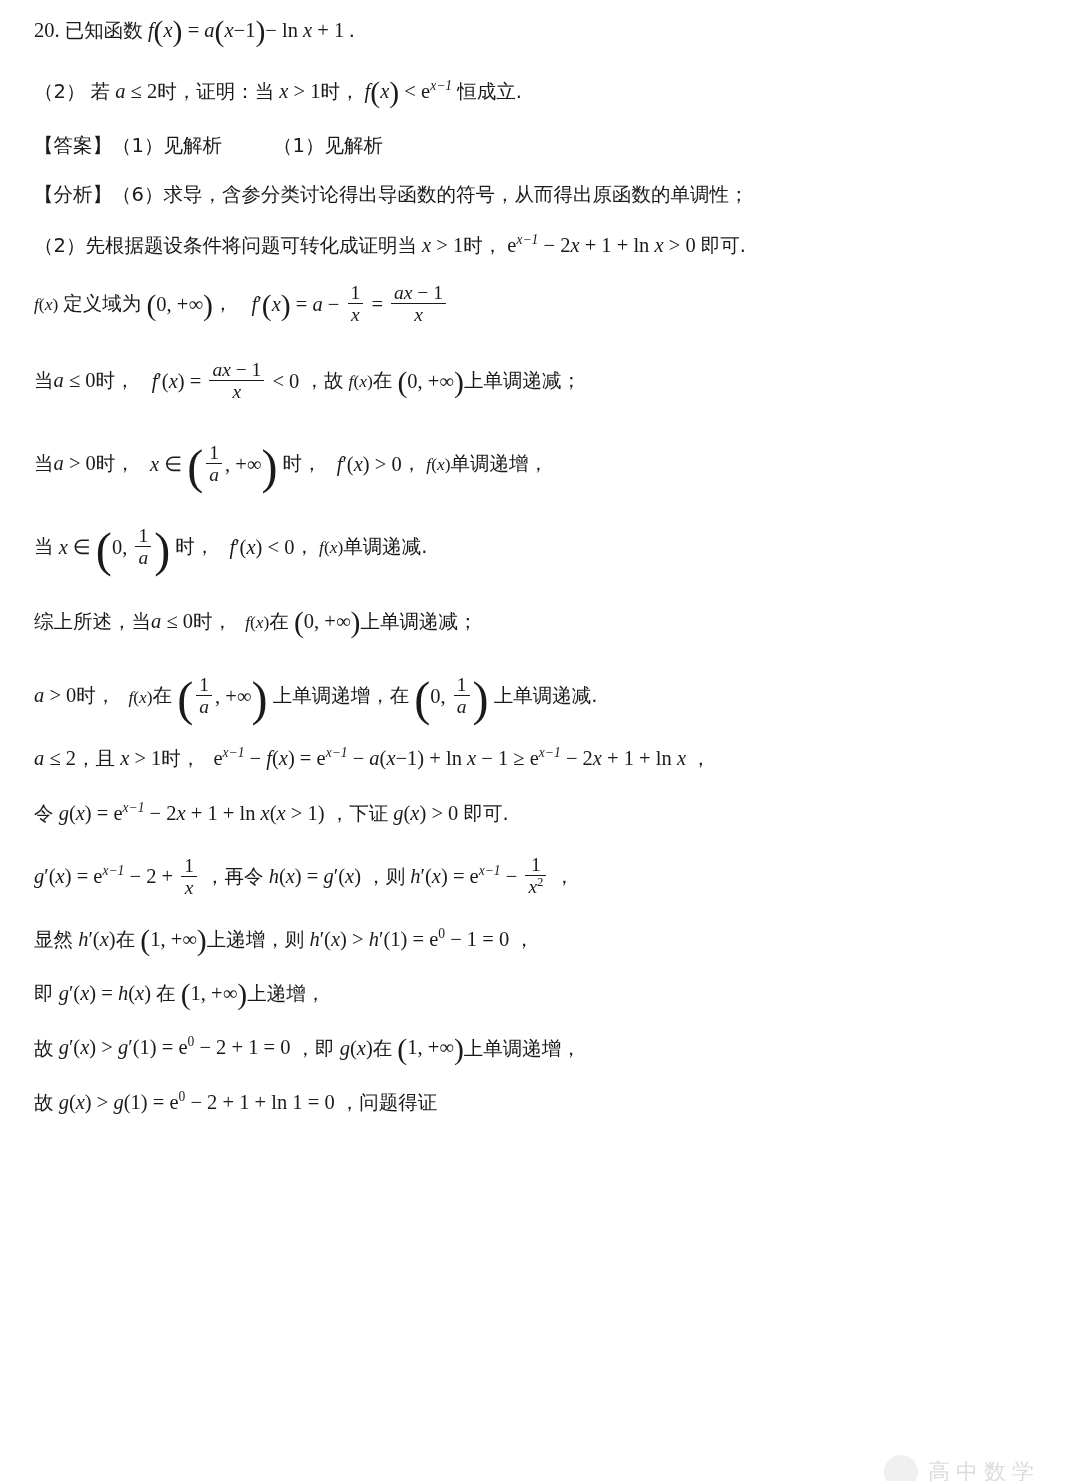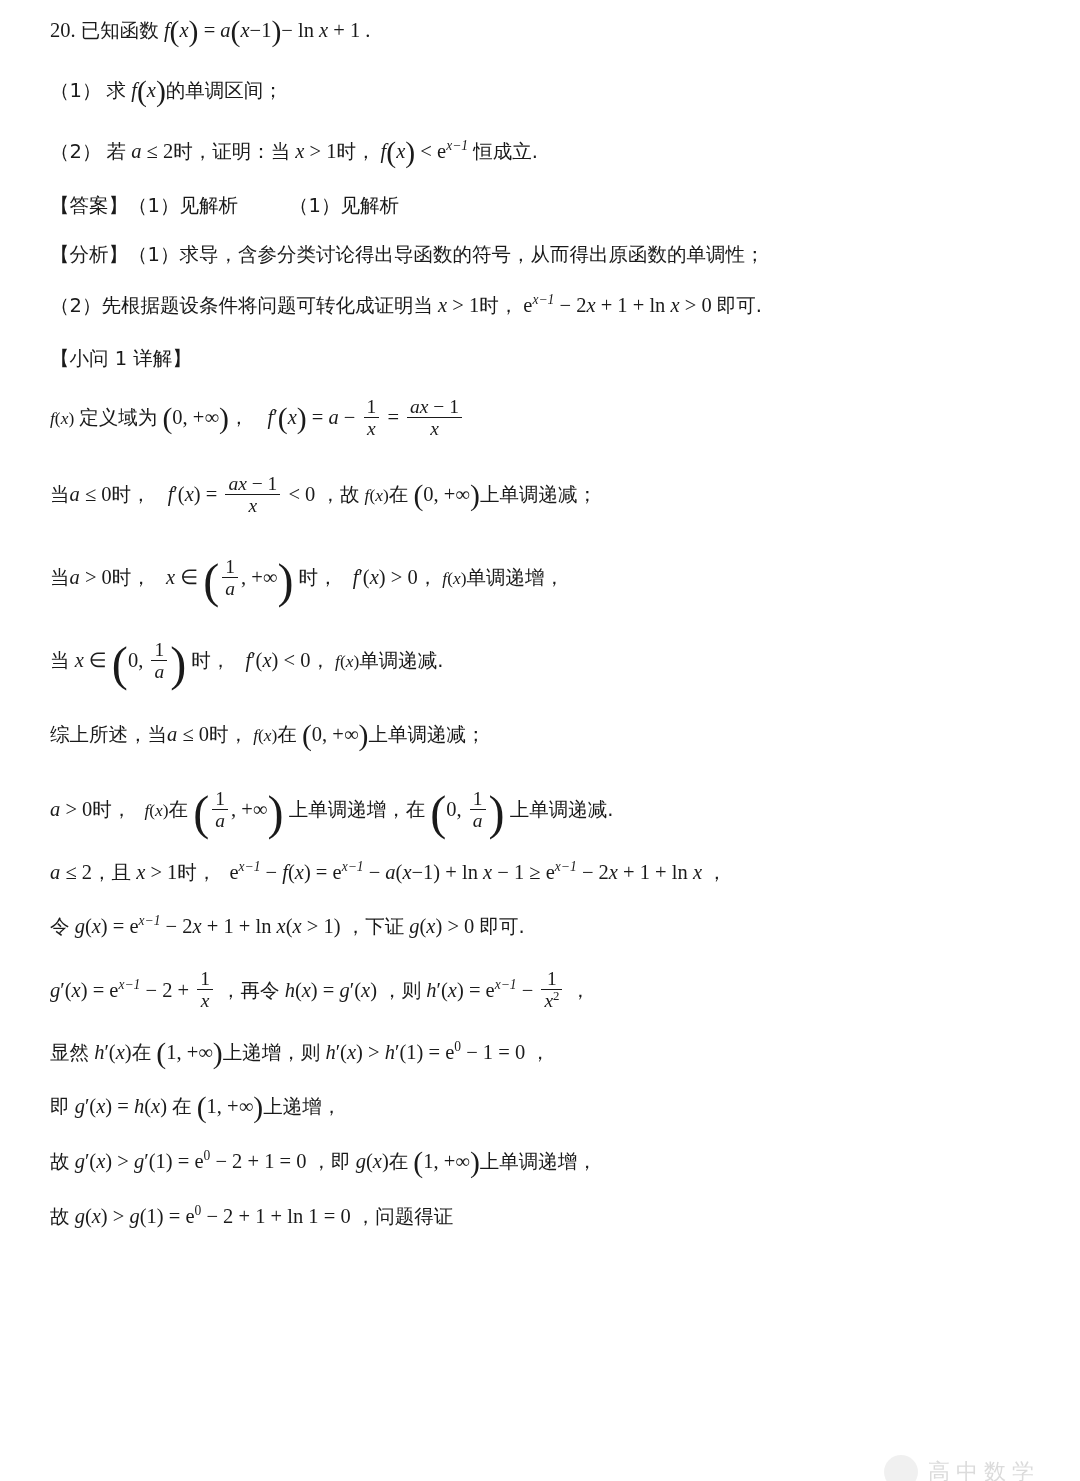--- a/index.html
+++ b/index.html
@@ -23,7 +23,7 @@
     box-sizing: border-box;
   }
   .line {
-    padding: 0 50px;
+    padding: 0 34px;
     font-size: 20.5px;
     line-height: 1.25;
   }

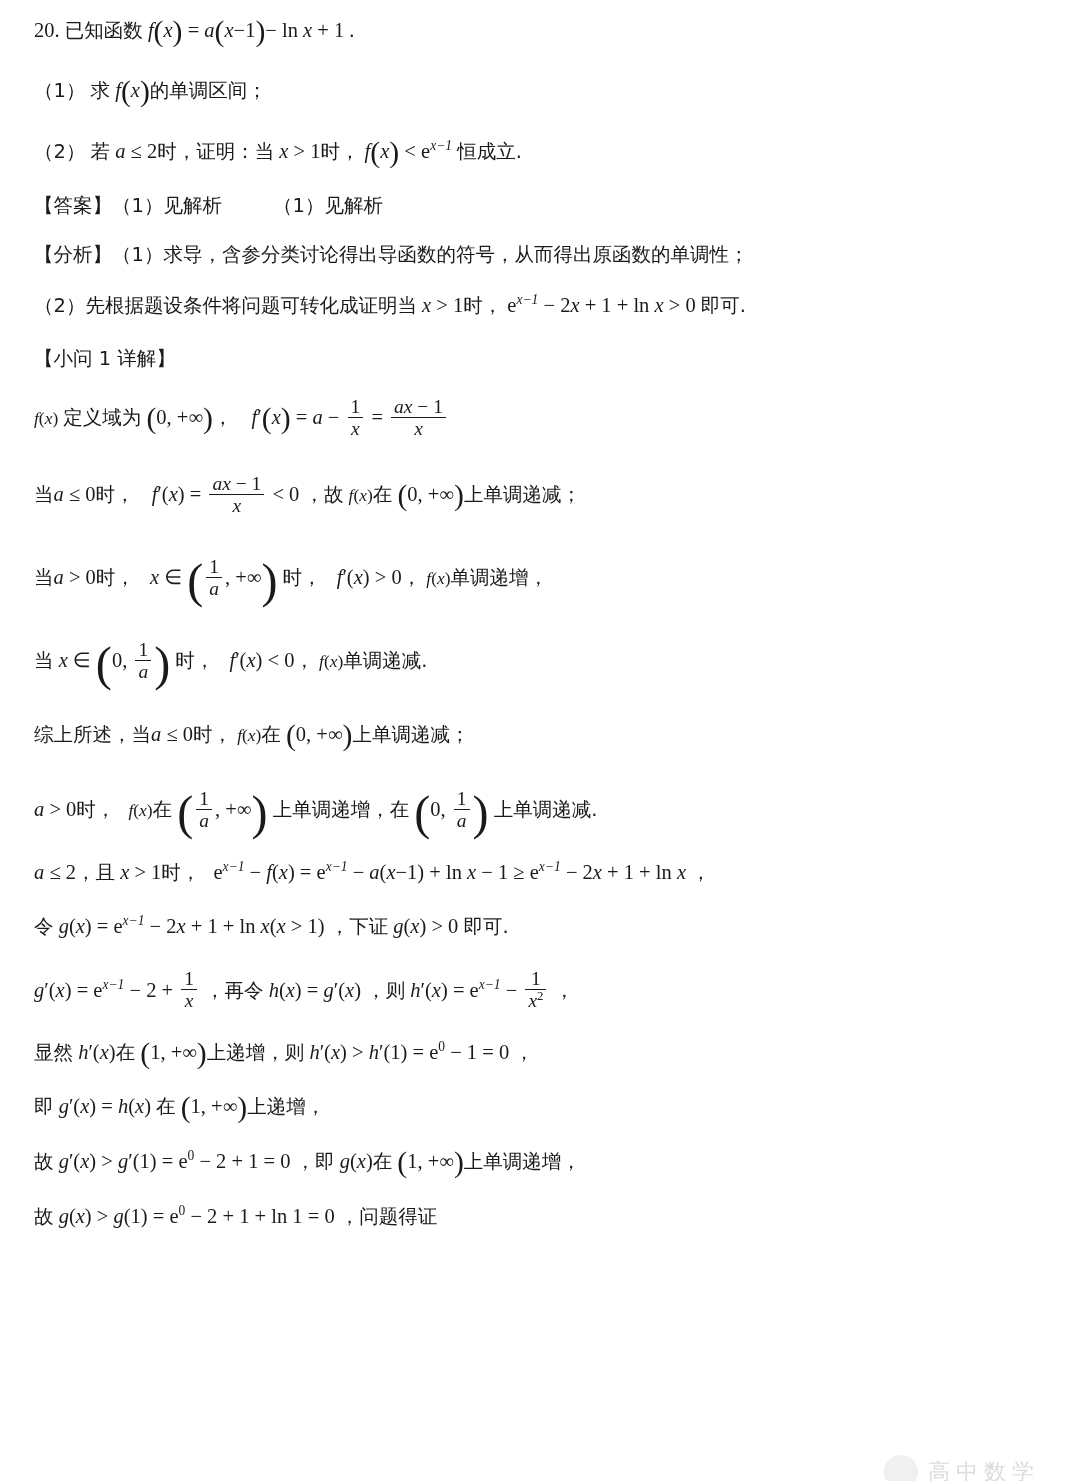--- a/index.html
+++ b/index.html
@@ -146,11 +146,6 @@
     </span><span class="mn">.</span>
   </div>
 
-  <div class="line blk sp-34">
-    <span class="cjk">（1）</span>
-    <span class="cjk">求</span>
-    <span class="nowrap"><span class="mi">f</span><span class="medparen">(</span><span class="mi">x</span><span class="medparen">)</span></span><span class="cjk">的单调区间；</span>
-  </div>
 
   <div class="line blk sp-34">
     <span class="cjk">（2）</span>

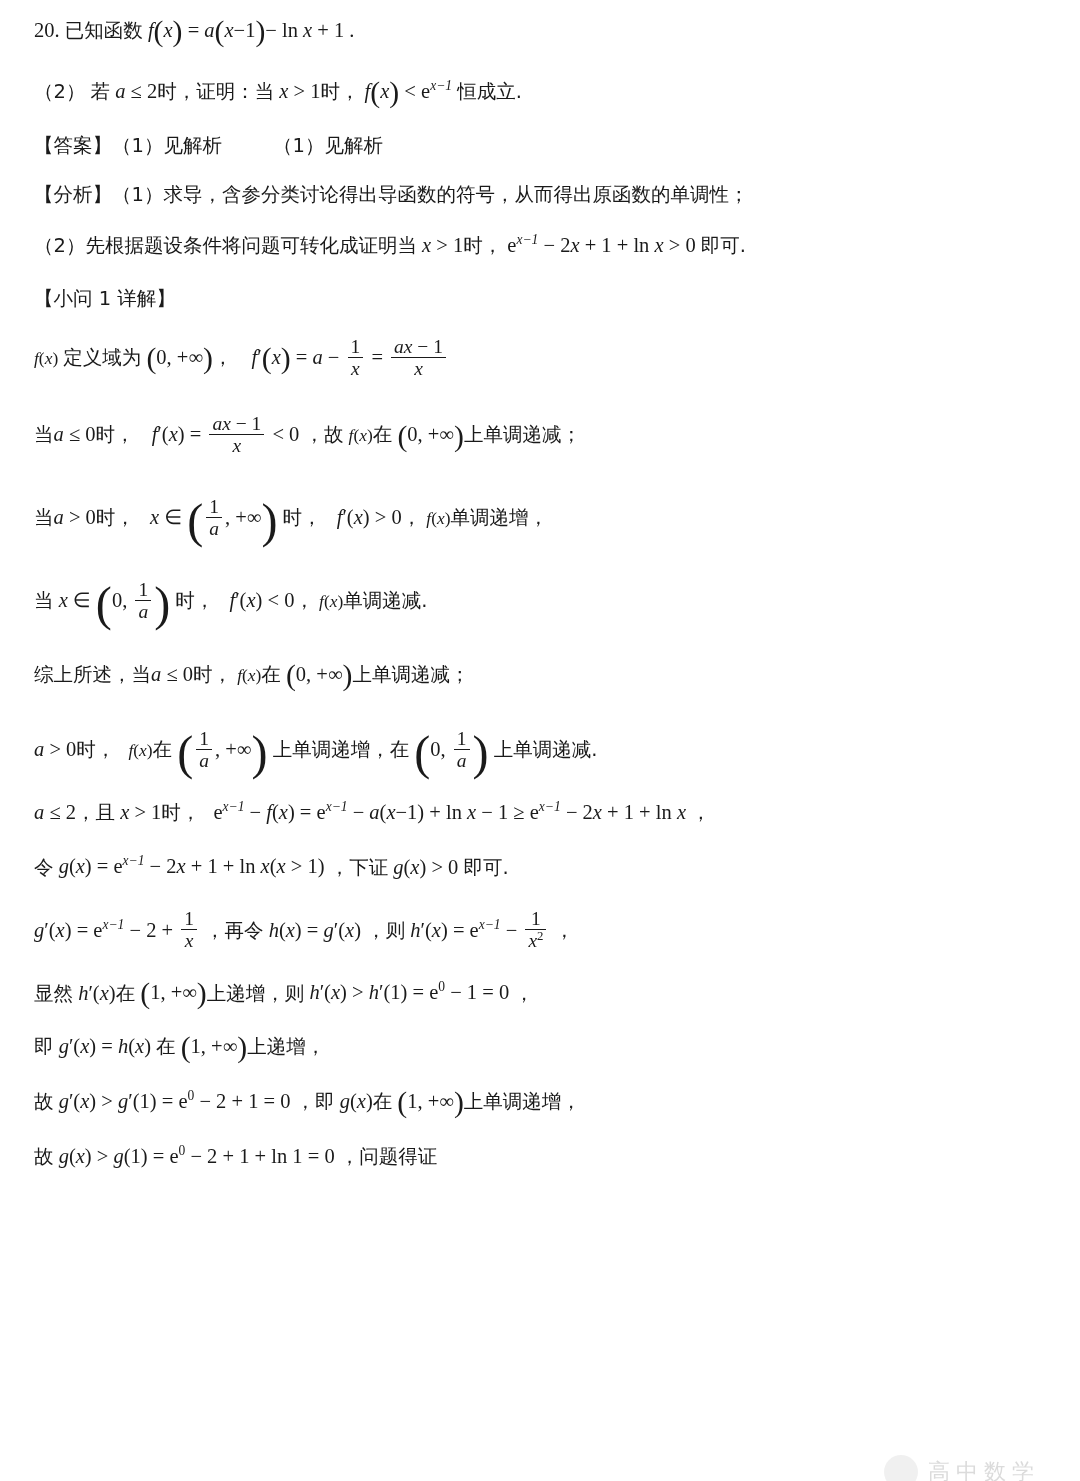--- a/index.html
+++ b/index.html
@@ -165,7 +165,7 @@
 
 
   <div class="line blk sp-24">
-    <span class="bracket-head">【分析】</span><span class="cjk">（1）求导，含参分类讨论得出导函数的符号，从而得出原函数的单调性；</span>
+    <span class="bracket-head">【分析】</span><span class="cjk">（6）求导，含参分类讨论得出导函数的符号，从而得出原函数的单调性；</span>
   </div>
 
   <div class="line blk sp-24">

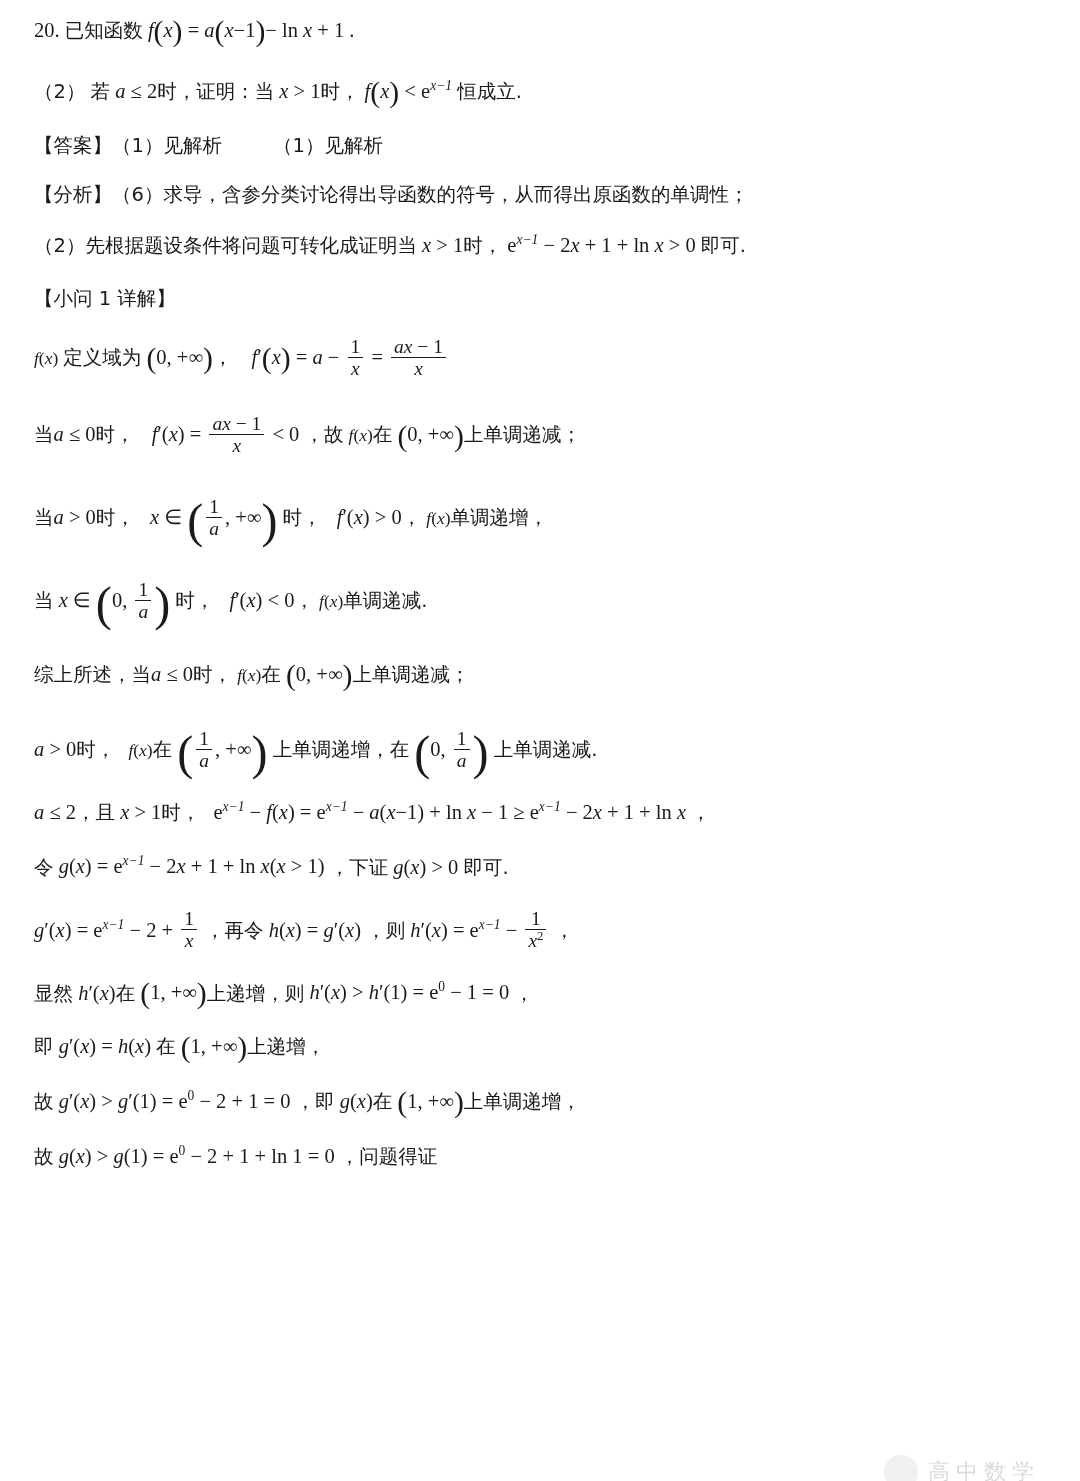--- a/index.html
+++ b/index.html
@@ -177,9 +177,6 @@
     <span class="cjk">即可.</span>
   </div>
 
-  <div class="line blk sp-28">
-    <span class="bracket-head">【小问 1 详解】</span>
-  </div>
 
   <div class="line blk sp-24">
     <span class="nowrap small-f"><span class="mi">f</span><span class="funcparen">(</span><span class="mi">x</span><span class="funcparen">)</span></span>

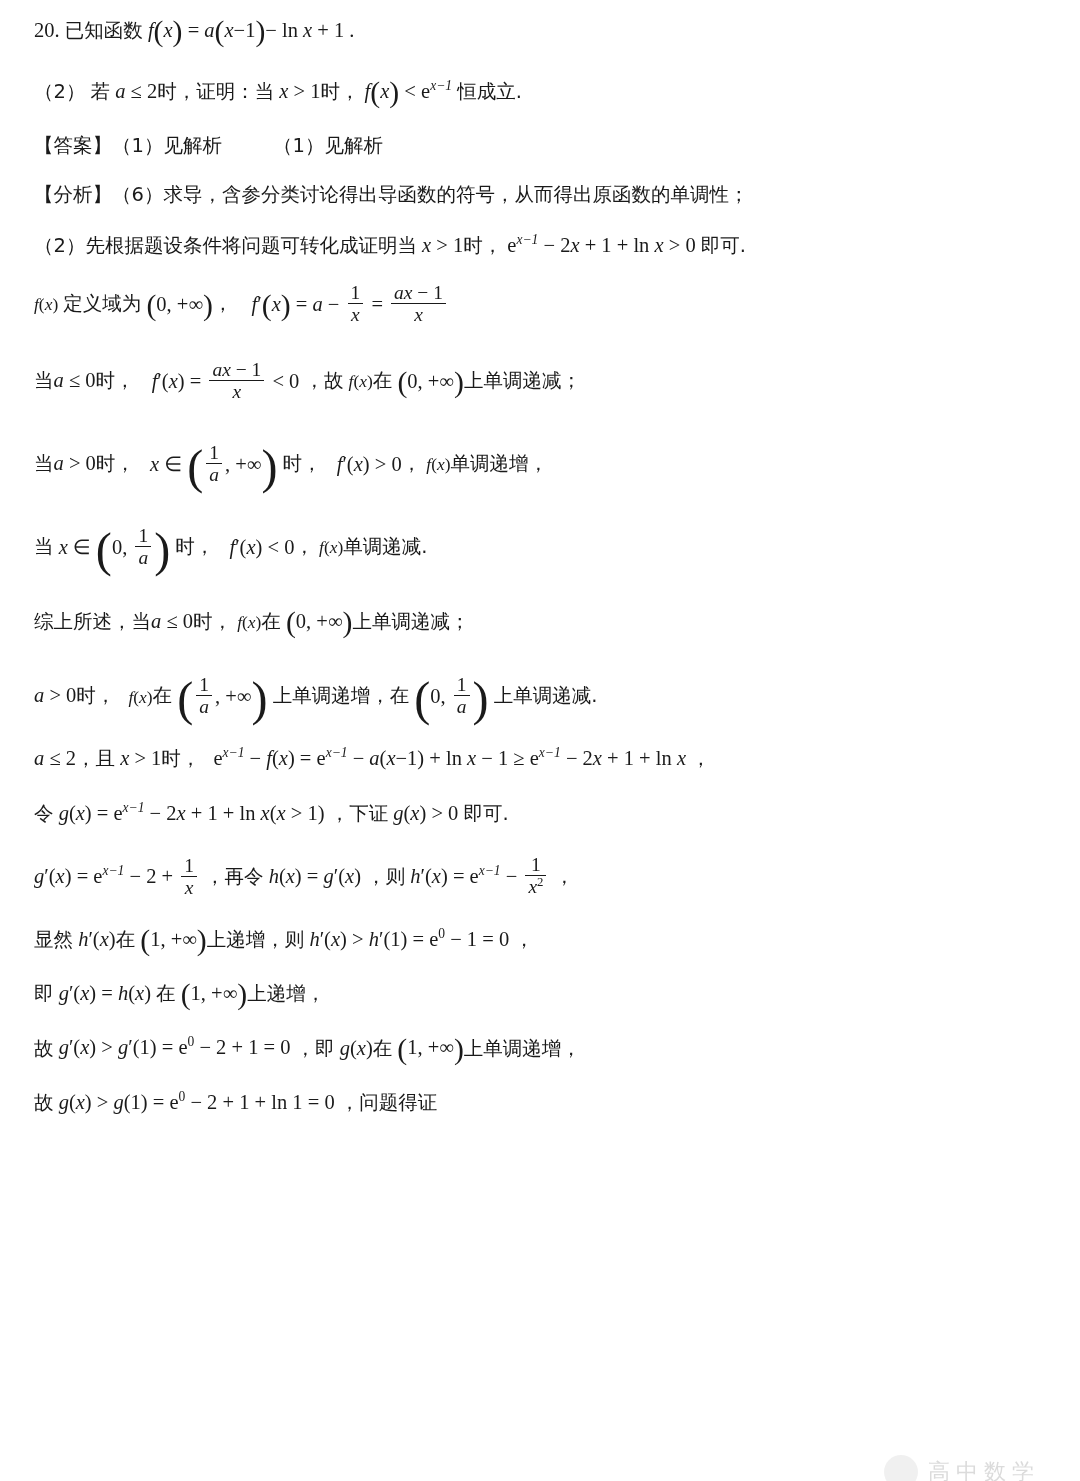--- a/index.html
+++ b/index.html
@@ -223,7 +223,7 @@
 
   <div class="line blk sp-40">
     <span class="cjk">综上所述，当</span><span class="nowrap"><span class="mi">a</span> <span class="mo">≤</span> <span class="mn">0</span></span><span class="cjk">时，</span>
-    <span class="nowrap small-f" style=""><span class="mi">f</span><span class="funcparen">(</span><span class="mi">x</span><span class="funcparen">)</span></span><span class="cjk">在</span>
+    <span class="nowrap small-f" style="margin-left:8px"><span class="mi">f</span><span class="funcparen">(</span><span class="mi">x</span><span class="funcparen">)</span></span><span class="cjk">在</span>
     <span class="nowrap"><span class="medparen">(</span><span class="mn">0</span><span class="mo">,</span> <span class="mo">+∞</span><span class="medparen">)</span></span><span class="cjk">上单调递减；</span>
   </div>
 

